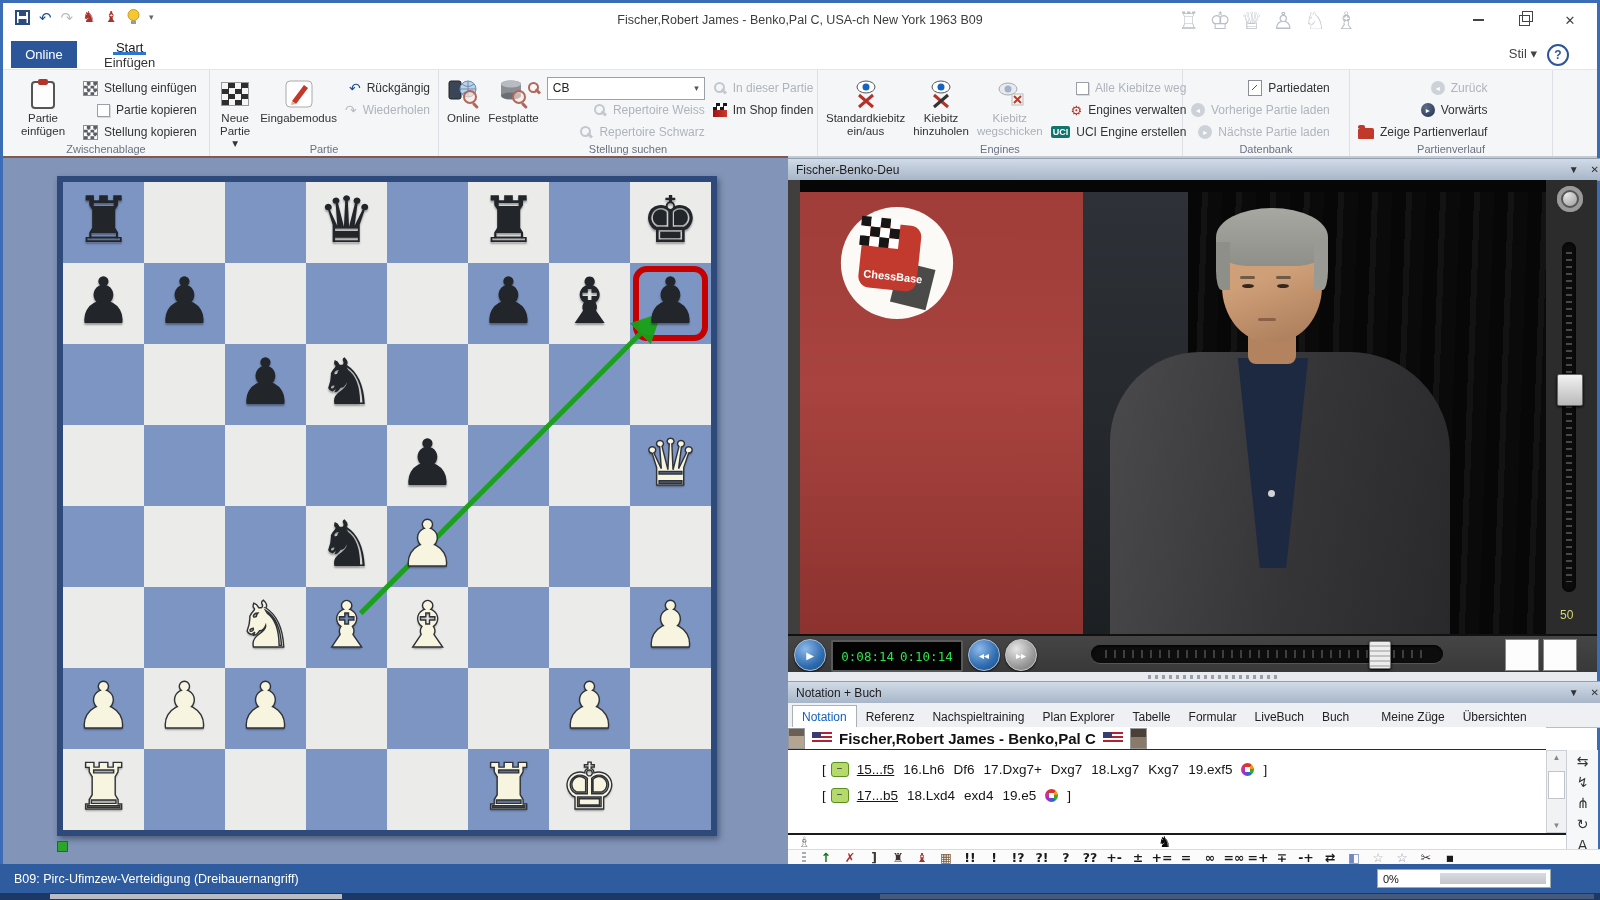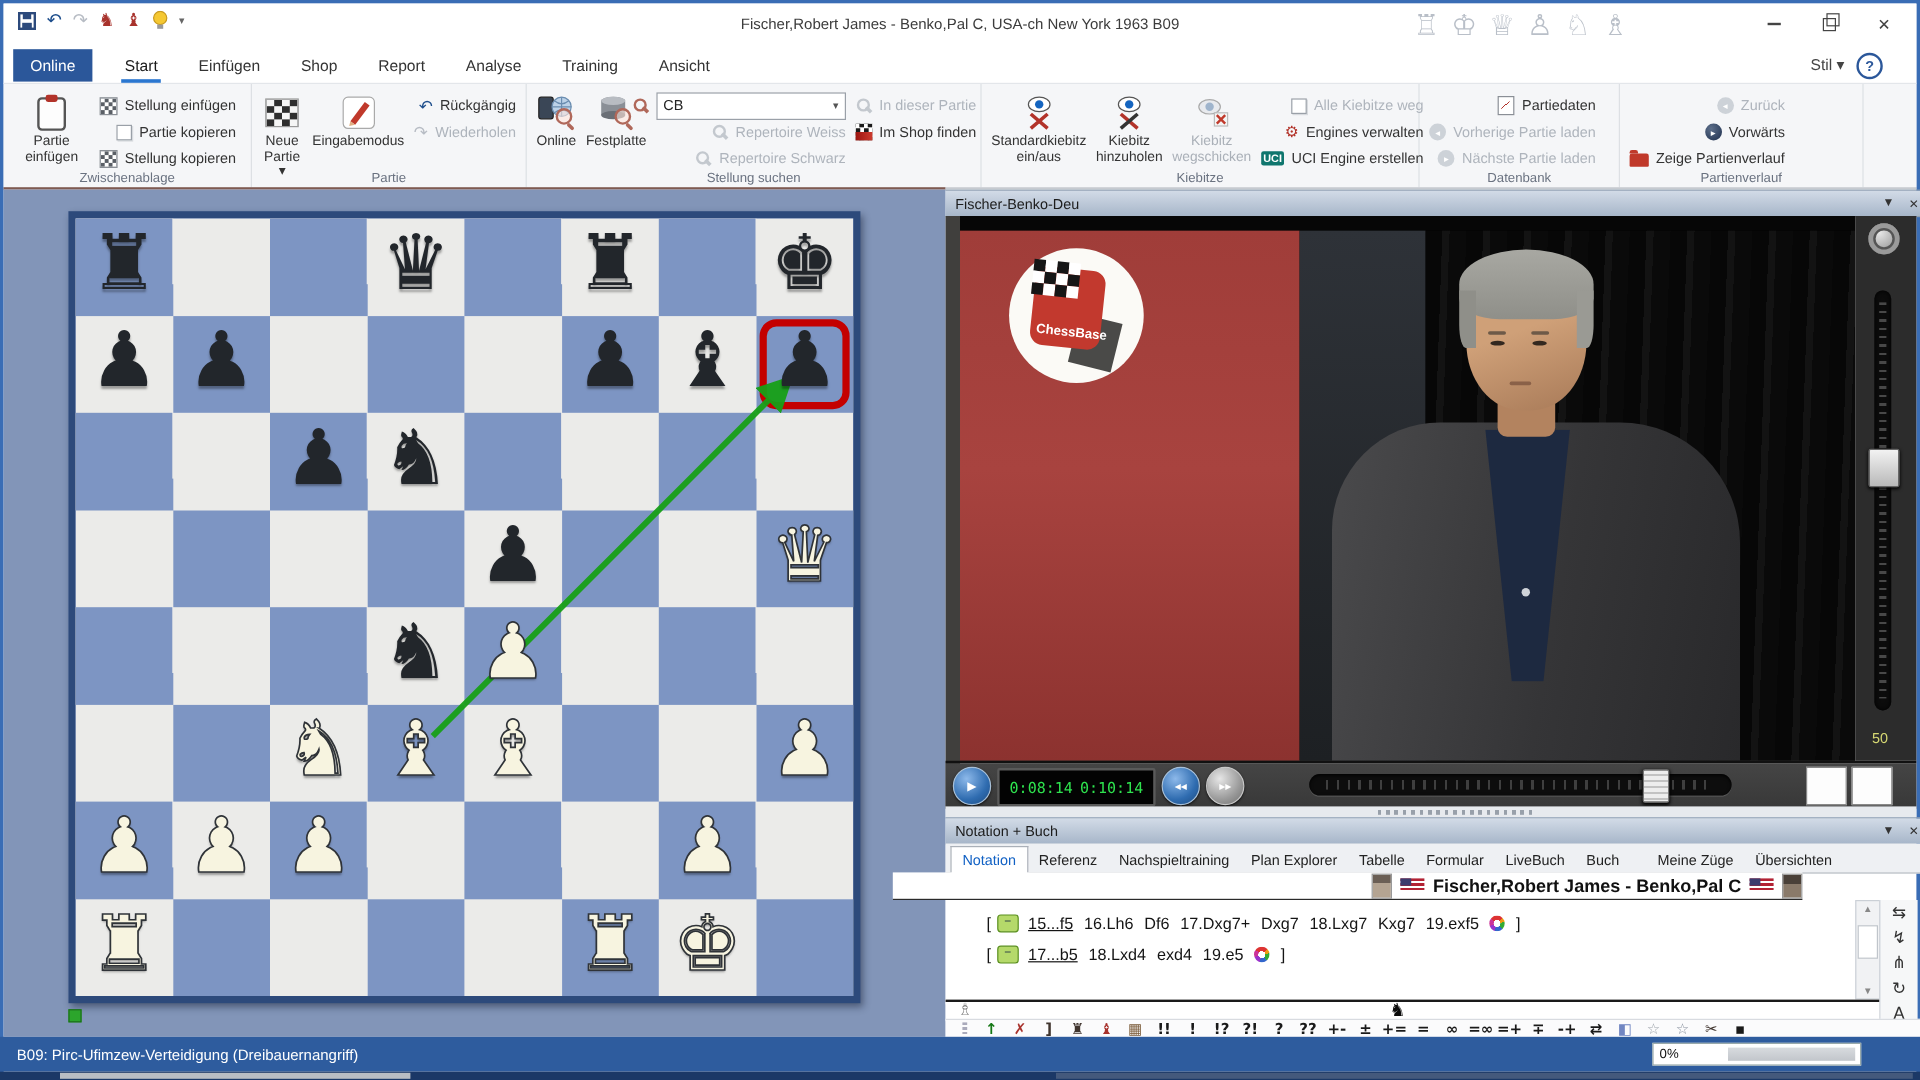--- a/index.html
+++ b/index.html
@@ -21,7 +21,7 @@
   #menubar{position:absolute;left:3px;top:40px;right:3px;height:29px;background:#fff;border-bottom:1px solid #e3e6ea;}
   #fileBtn{position:absolute;left:8px;top:1px;width:66px;height:27px;background:#2b579a;color:#fff;
            display:flex;align-items:center;justify-content:center;font-size:13px;}
-  #mtabs{position:absolute;left:84px;top:0;height:29px;display:flex;align-items:center;}
+  #mtabs{position:absolute;left:84px;top:0;height:29px;display:flex;align-items:center;flex-direction:column;}
   .mtab{padding:0 17px;font-size:13px;color:#333;position:relative;height:29px;display:flex;align-items:center;}
   .mtab.active{color:#1a1a1a;}
   .mtab.active::after{content:"";position:absolute;left:14px;right:14px;bottom:0;height:3px;background:#2b77d0;}

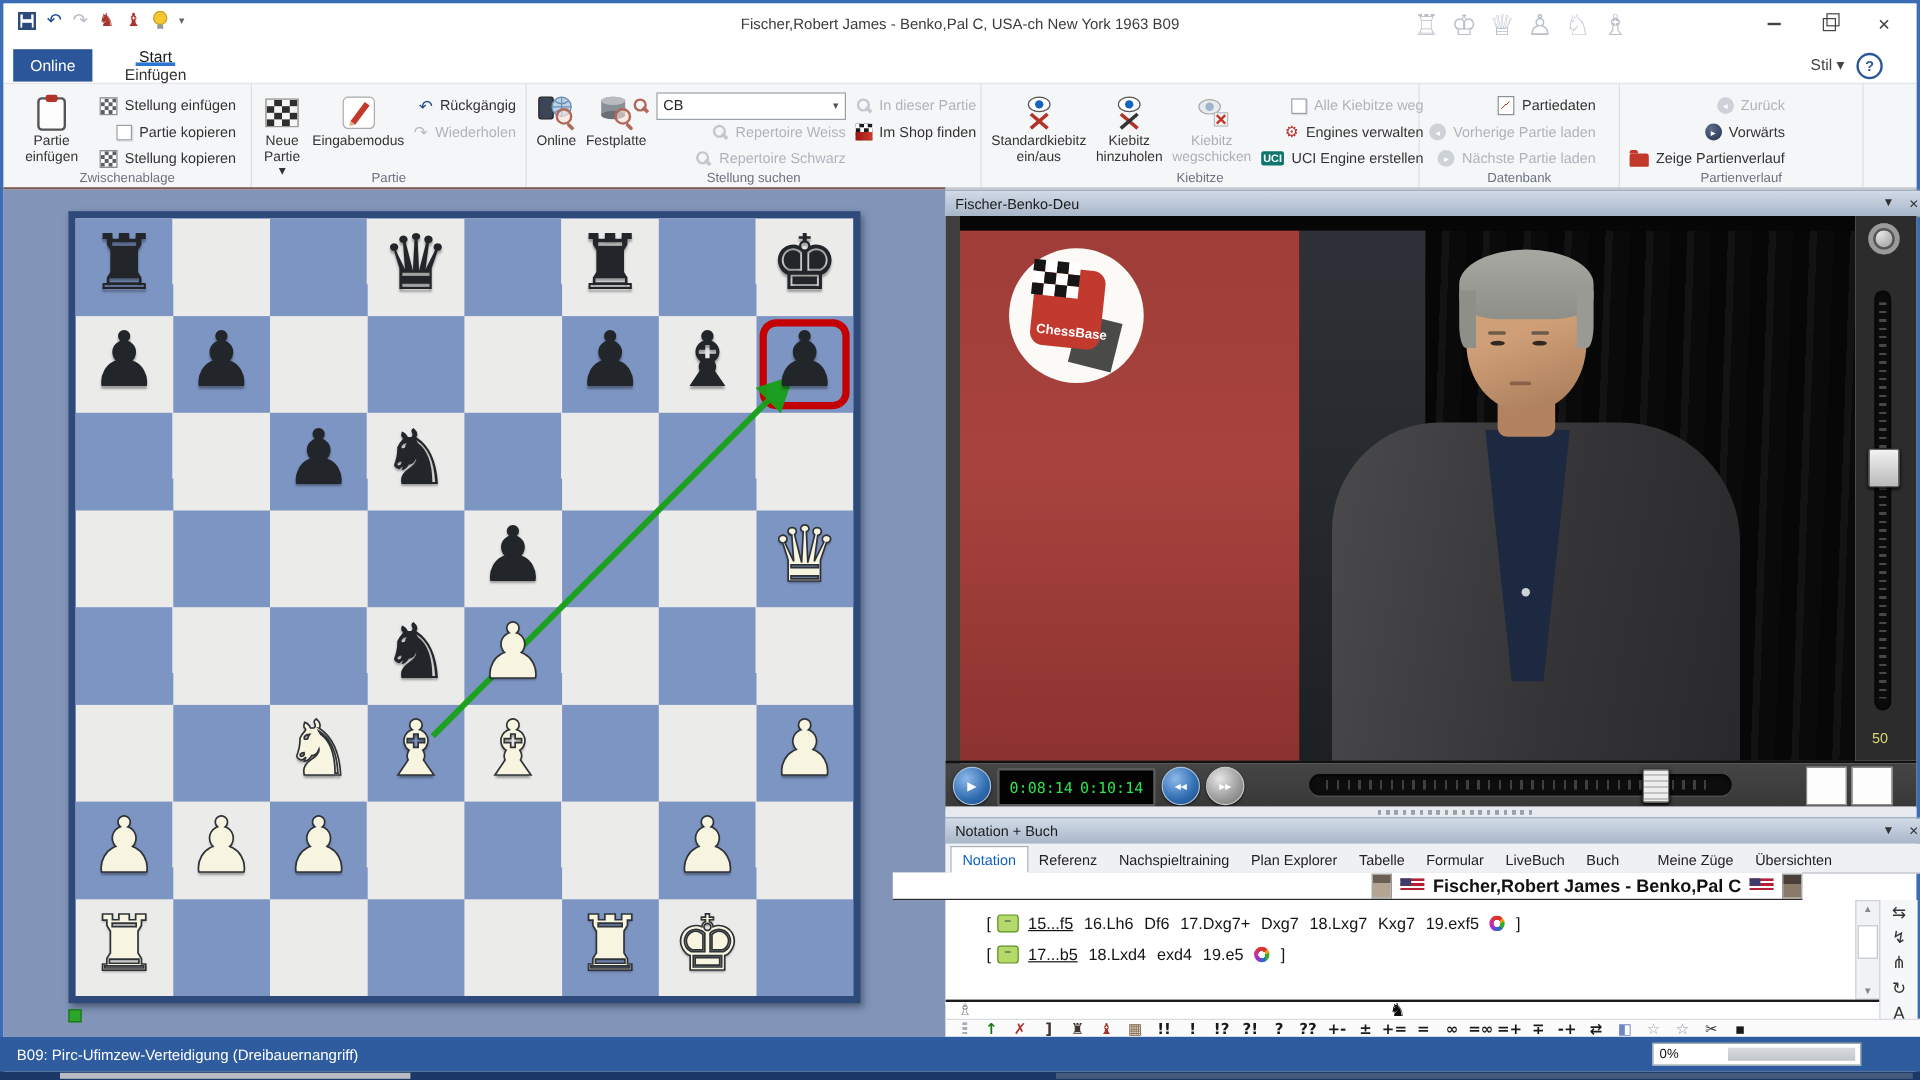--- a/index.html
+++ b/index.html
@@ -408,7 +408,7 @@
           <span>UCI Engine erstellen</span>
           </div>
       </div>
-      <div class="glabel">Kiebitze</div>
+      <div class="glabel">Engines</div>
     </div>
 
     <div class="rgroup" style="width:150px">

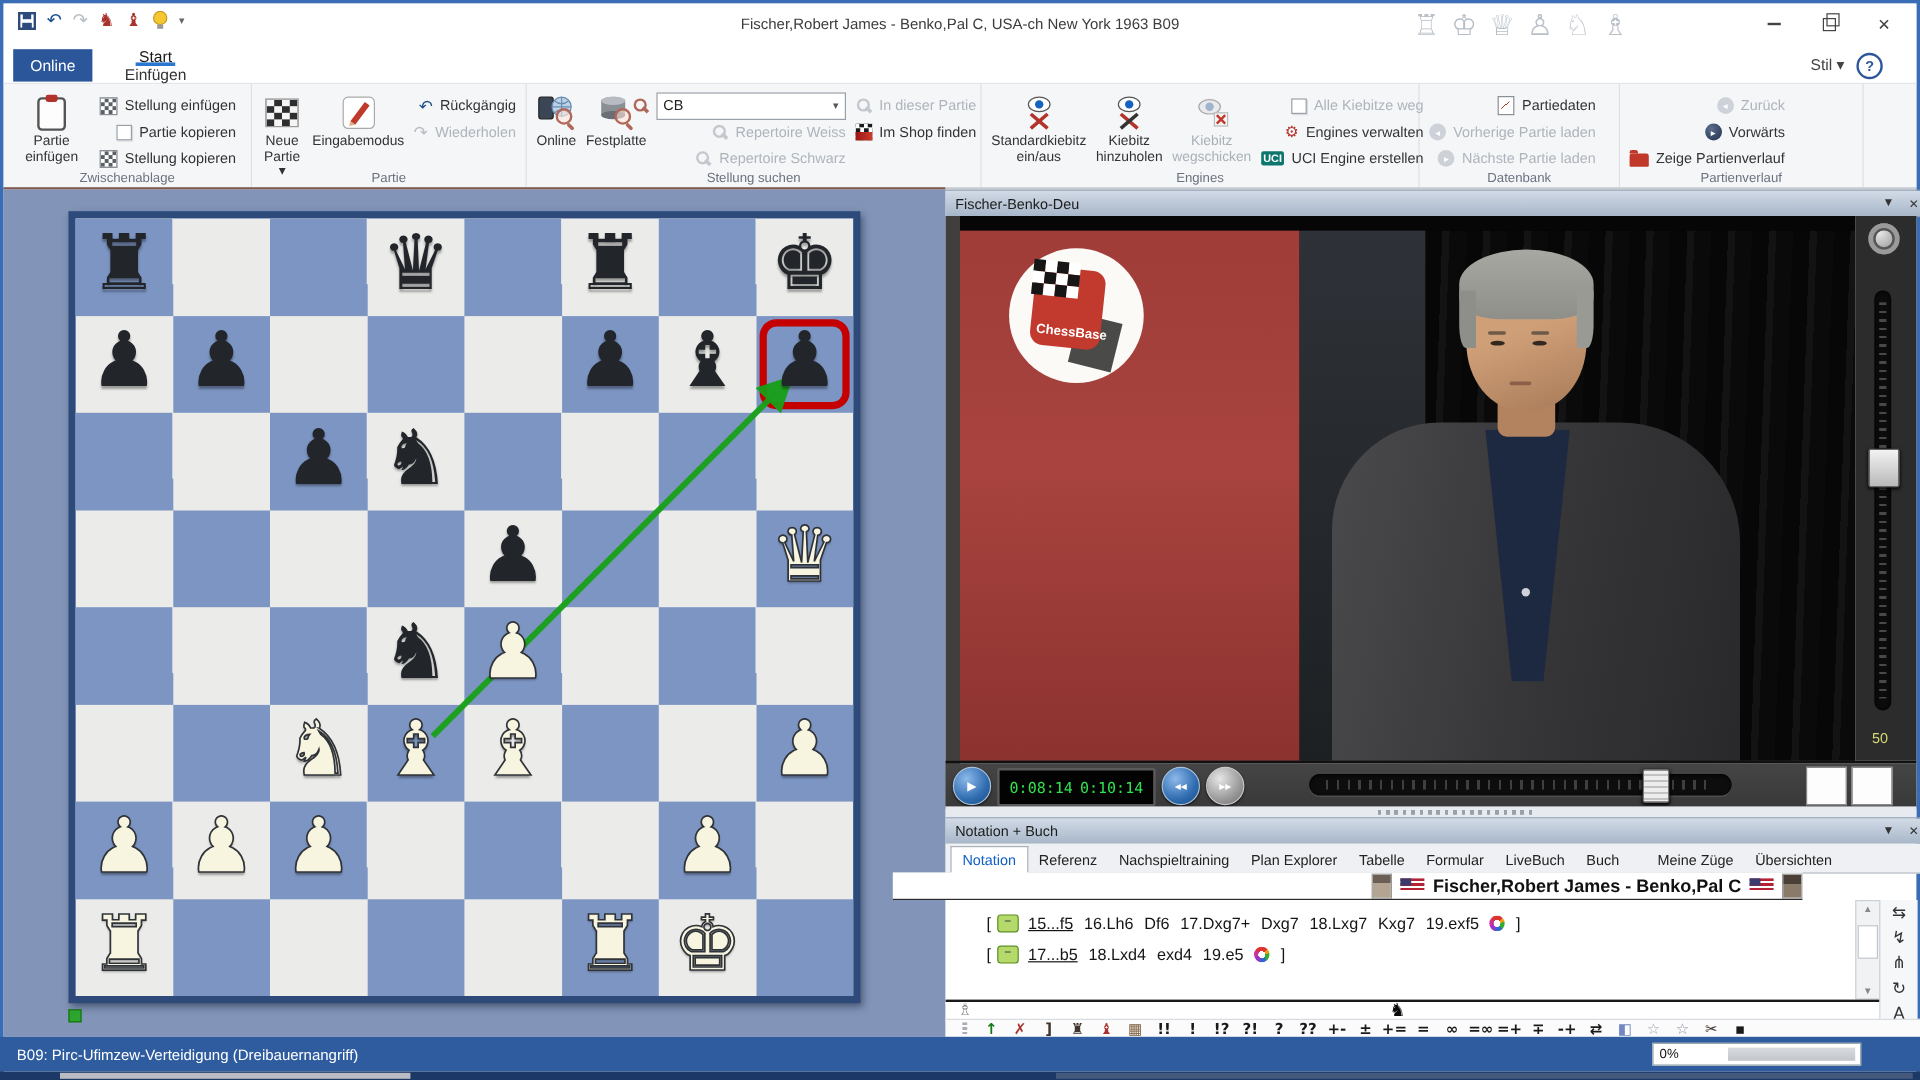--- a/index.html
+++ b/index.html
@@ -145,8 +145,8 @@
          border-bottom:1px solid #b9bec6;display:flex;align-items:flex-end;padding-left:4px;}
   .ntab{padding:4px 9px 3px;font-size:12px;color:#222;}
   .ntab.active{background:#fff;border:1px solid #aab0b8;border-bottom:1px solid #fff;color:#1161c4;margin-bottom:-1px;}
-  #gamehdr{position:absolute;left:744px;top:727px;width:758px;height:22px;background:#fff;display:flex;
-           align-items:center;justify-content:flex-end;gap:7px;border-bottom:1px solid #2a2a2a;}
+  #gamehdr{position:absolute;left:788px;top:727px;width:758px;height:22px;background:#fff;display:flex;
+           align-items:center;justify-content:flex-start;gap:7px;border-bottom:1px solid #2a2a2a;}
   #gamehdr .gtitle{font-weight:bold;font-size:15px;color:#111;}
   .flag{width:20px;height:12px;background:repeating-linear-gradient(180deg,#b22234 0 2px,#fff 2px 4px);position:relative;flex:0 0 20px;}
   .flag::after{content:"";position:absolute;left:0;top:0;width:9px;height:6px;background:#3c3b6e;}

